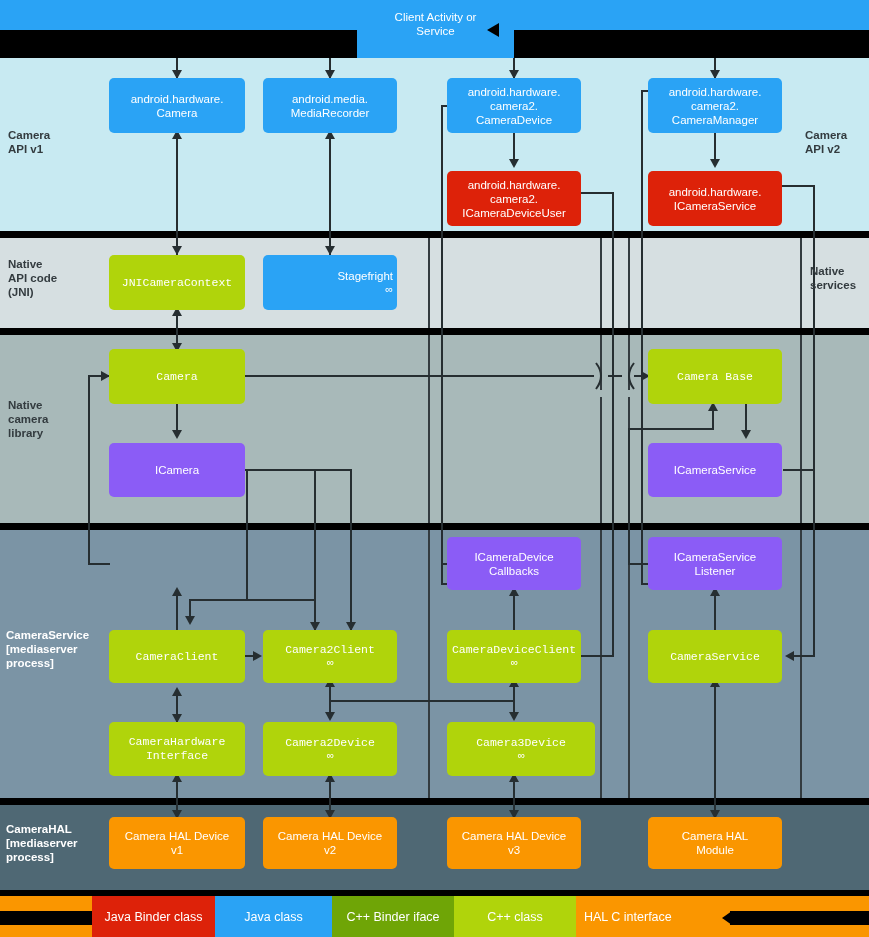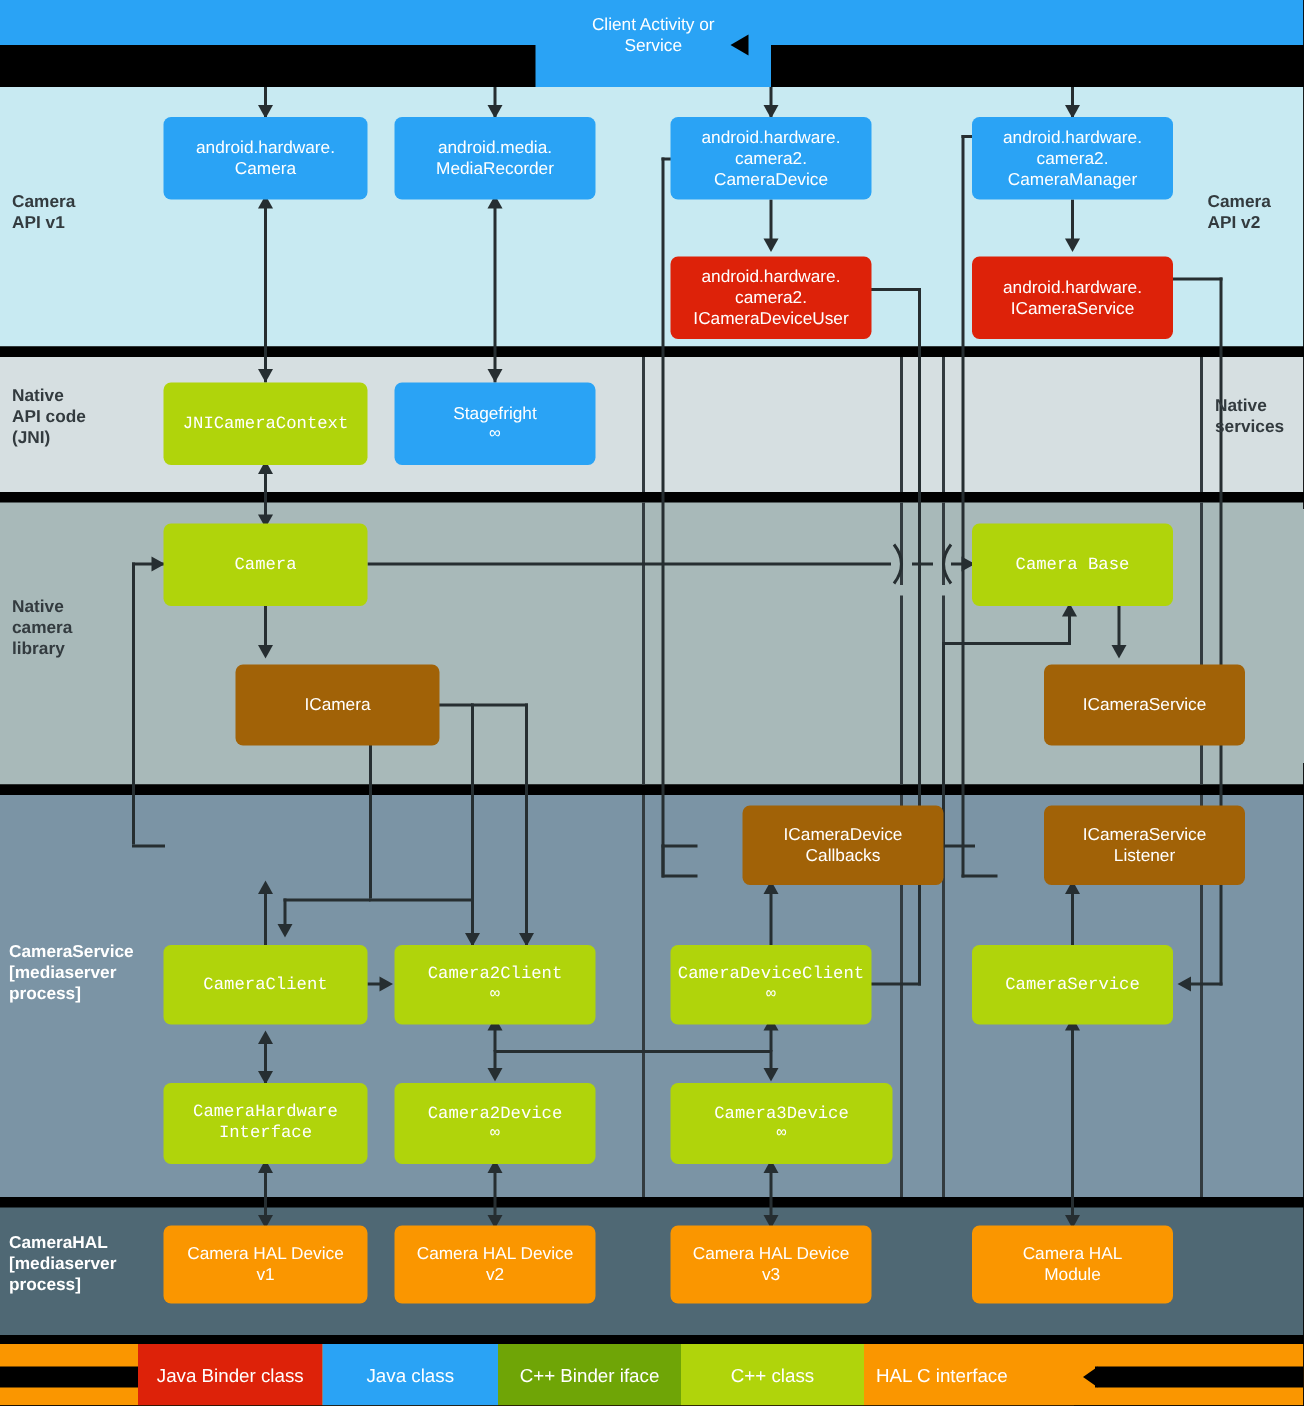--- a/index.html
+++ b/index.html
@@ -397,7 +397,7 @@
     <div>JNICameraContext</div>
   </div>
 
-  <div class="box c-javaclass" style="left:263px; top:255px; width:134px; height:55px;">
+  <div class="box c-javaclass" style="left:263px; top:255px; width:134px; height:55px;align-items:flex-end;">
     <div>Stagefright</div>
     <div class="sub">∞</div>
   </div>

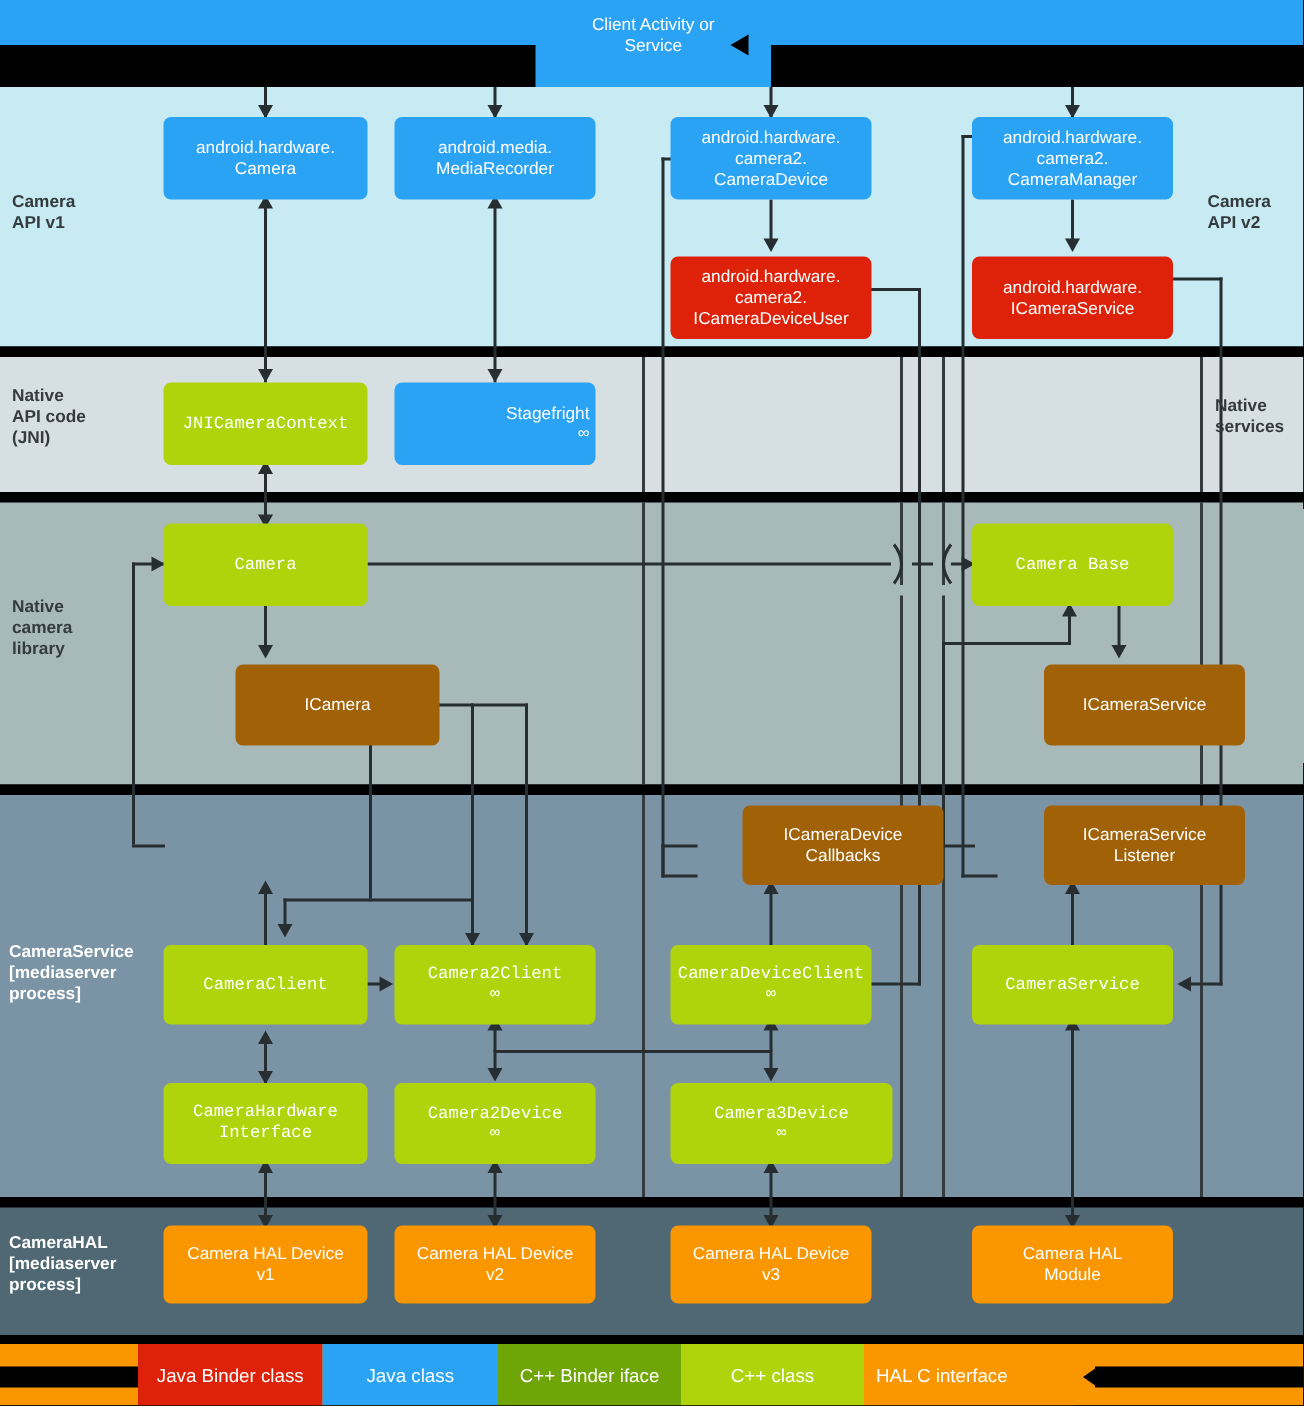--- a/index.html
+++ b/index.html
@@ -86,7 +86,7 @@
   .c-javaclass   { background: #2aa3f5; }
   .c-javabinder  { background: #dd2209; }
   .c-cppclass    { background: #b0d40b; font-family: Liberation Mono, monospace; }
-  .c-cppbinder   { background: #a16207; margin-left: 48px; }
+  .c-cppbinder   { background: #8b5cf6; }
   .c-halc        { background: #fa9600; }
 
   

